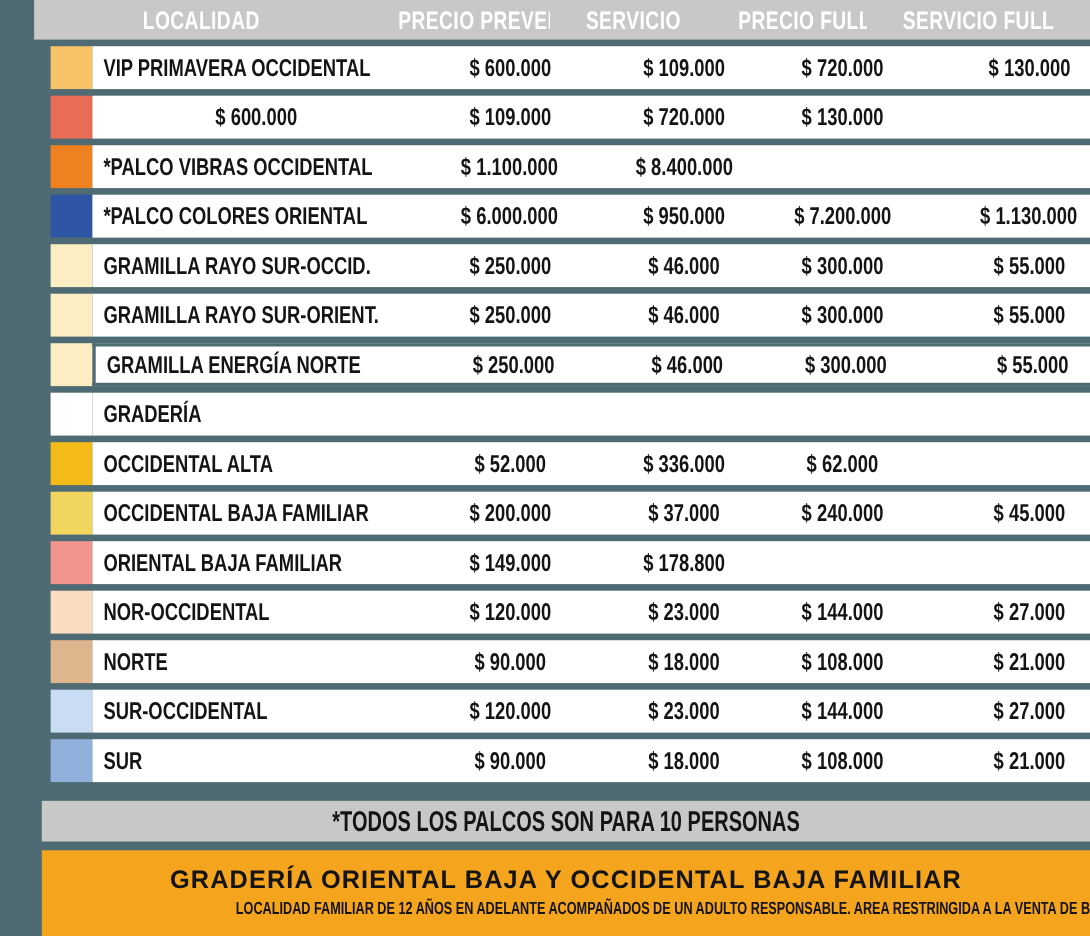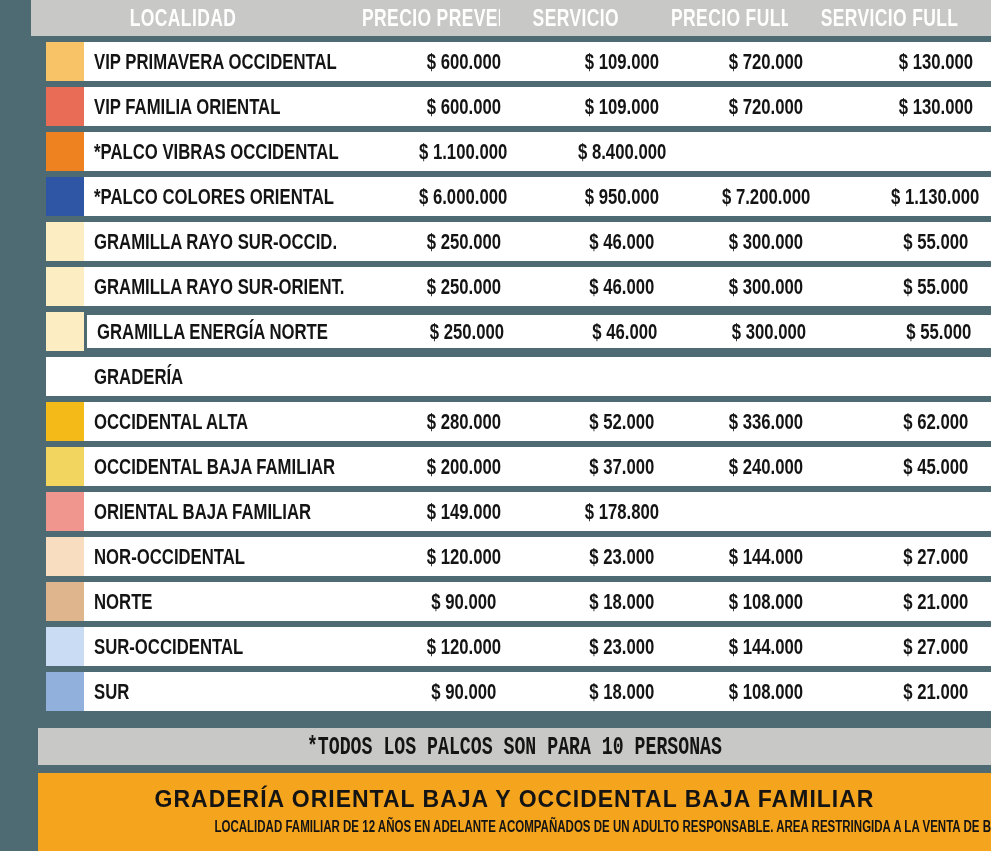--- a/index.html
+++ b/index.html
@@ -112,7 +112,6 @@
   <div class="row">
     <div class="swatch" style="background: rgb(233, 109, 86);"></div>
     <div class="content">
-      <div class="cell label"><span class="cond left">VIP FAMILIA ORIENTAL</span></div>
       <div class="cell val"><span class="cond">$ 600.000</span></div>
       <div class="cell val"><span class="cond">$ 109.000</span></div>
       <div class="cell val"><span class="cond">$ 720.000</span></div>

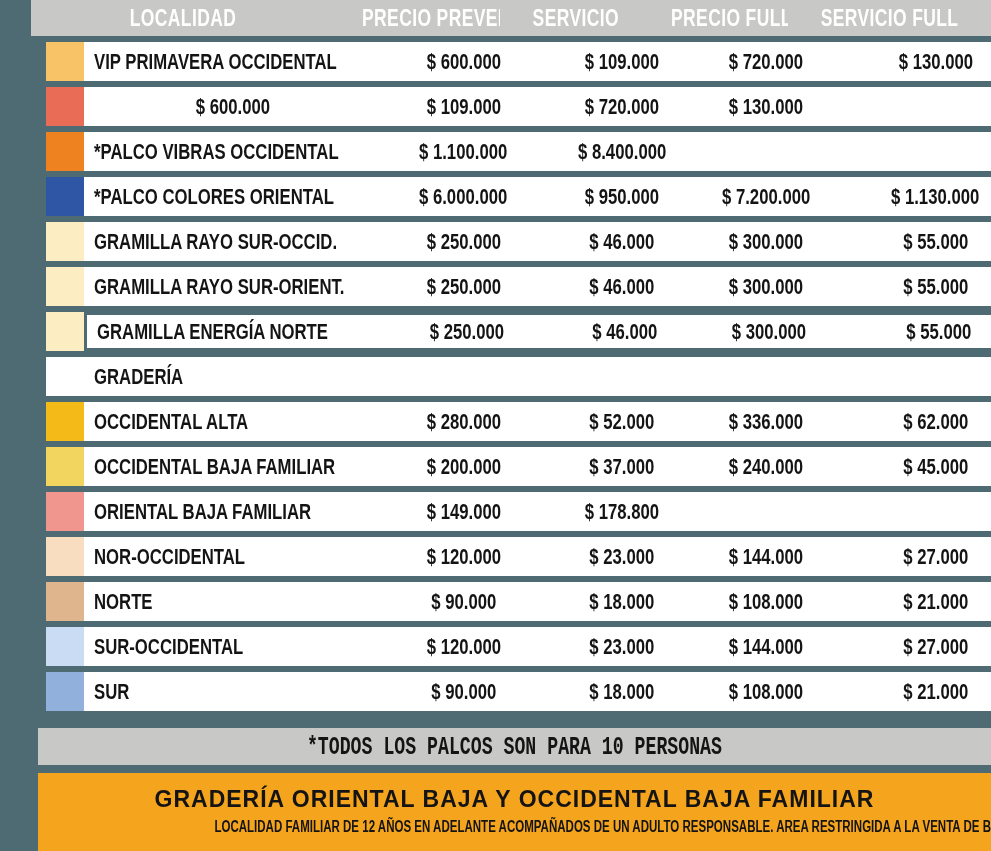--- a/index.html
+++ b/index.html
@@ -187,7 +187,6 @@
     <div class="swatch" style="background: rgb(244, 186, 23);"></div>
     <div class="content">
       <div class="cell label"><span class="cond left">OCCIDENTAL ALTA</span></div>
-      <div class="cell val"><span class="cond">$ 280.000</span></div>
       <div class="cell val"><span class="cond">$ 52.000</span></div>
       <div class="cell val"><span class="cond">$ 336.000</span></div>
       <div class="cell val"><span class="cond">$ 62.000</span></div>

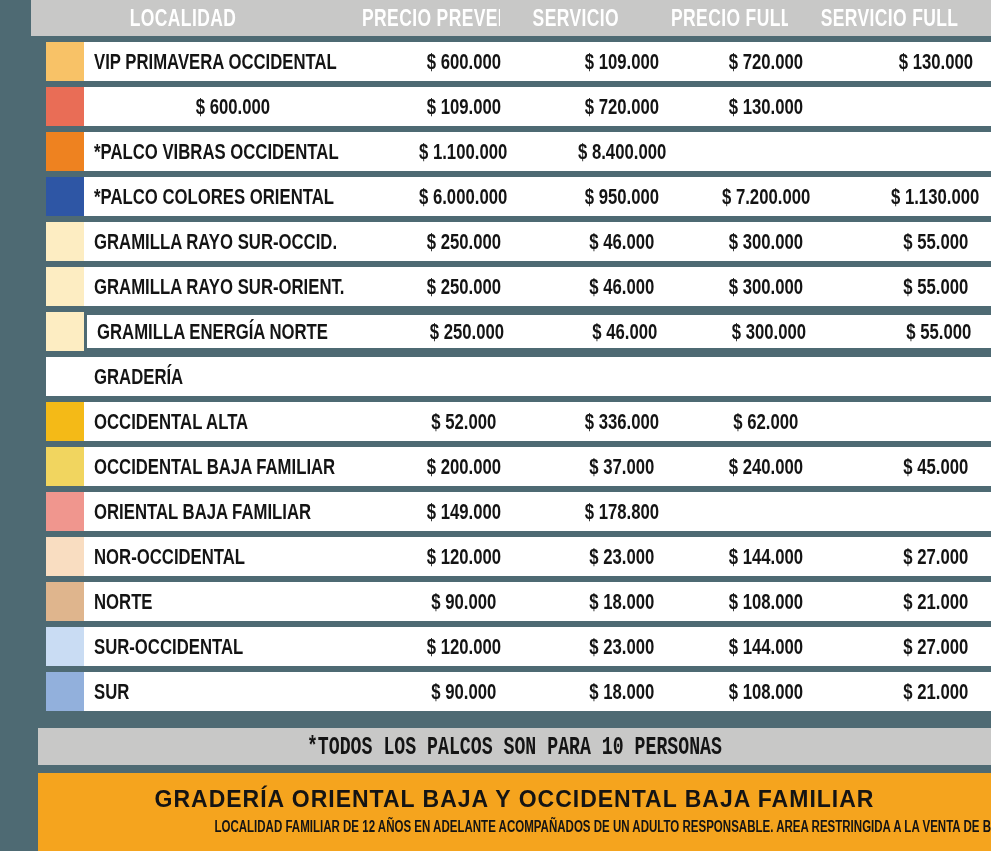--- a/index.html
+++ b/index.html
@@ -61,7 +61,7 @@
     margin-top:17px;
     height:37px;
     background:#c8c8c7;
-    display:flex;align-items:center;justify-content:center;font-family:Liberation Mono, monospace;
+    display:flex;align-items:center;justify-content:center;
   }
   .note-bar .cond{font-weight:bold;font-size:26px;transform:scaleX(.7);color:#141414;}
   

